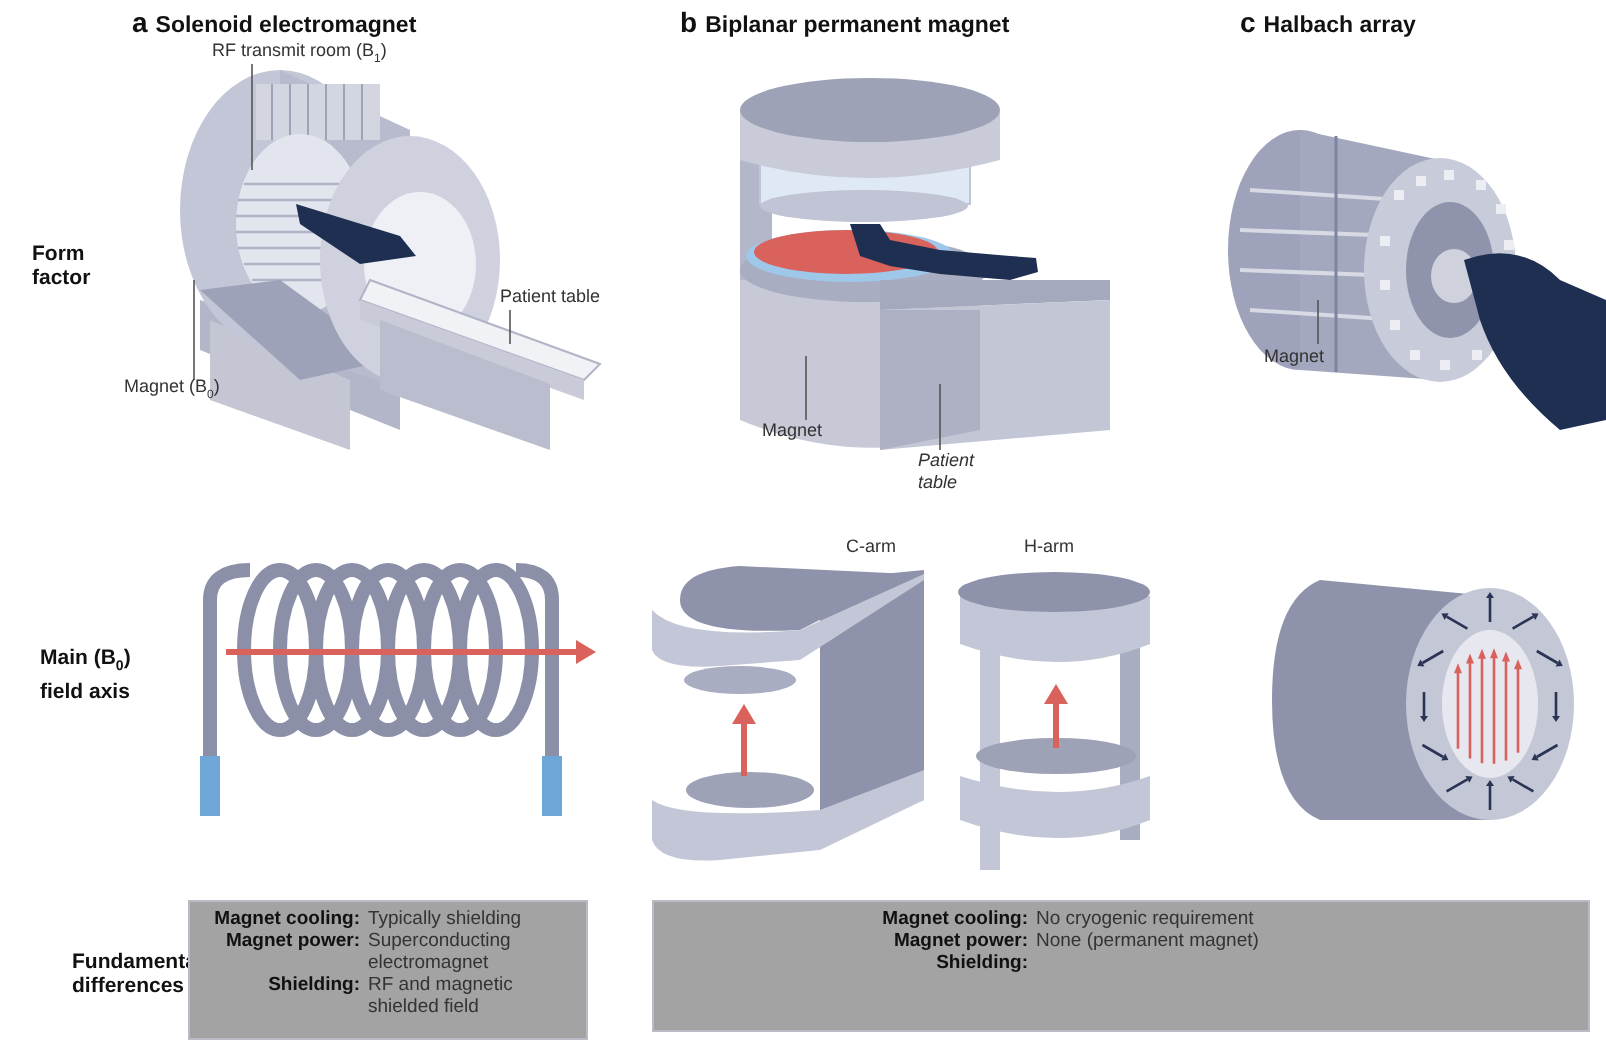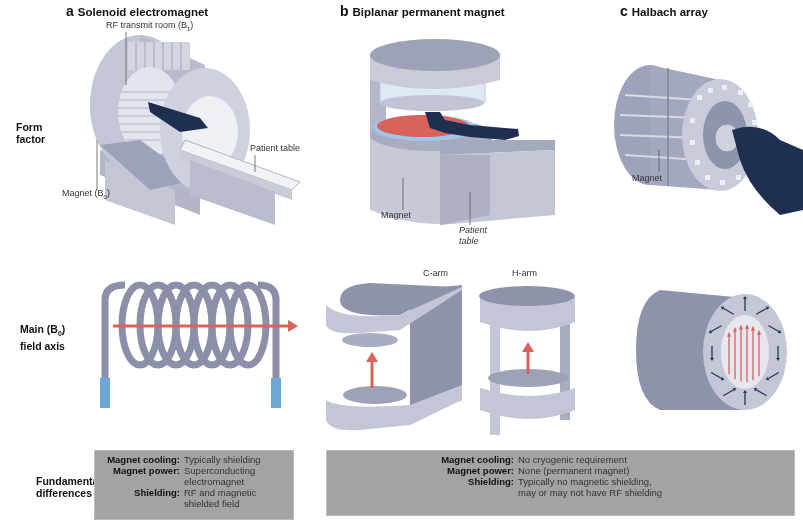--- a/index.html
+++ b/index.html
@@ -278,10 +278,6 @@
       </div>
       <div class="info-row">
         <div class="info-key" style="width: 187px;">Shielding:</div>
-        <div class="info-val">
-          <div>Typically no magnetic shielding,</div>
-          <div>may or may not have RF shielding</div>
-        </div>
       </div>
     </div>
 </div>

